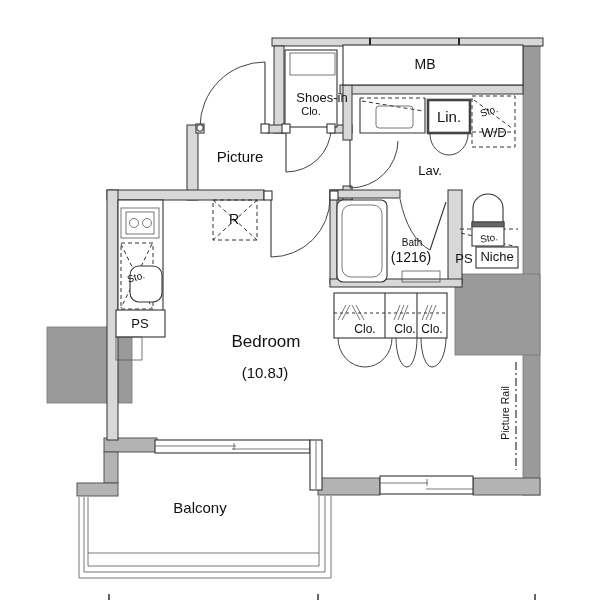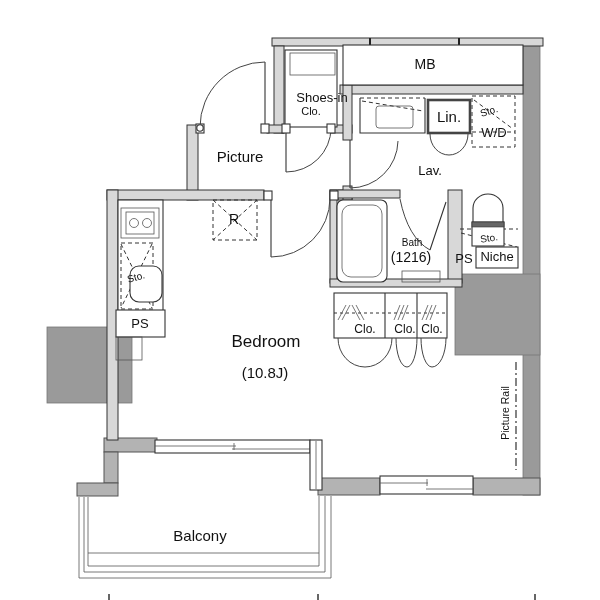--- a/index.html
+++ b/index.html
@@ -216,7 +216,7 @@
 <span class="lbl" style="left:266px;top:342px;font-size:17px;">Bedroom</span>
 <span class="lbl" style="left:265px;top:361px;font-size:15px;margin-top:12px;">(10.8J)</span>
 <span class="lbl rot90" style="left:506px;top:413px;font-size:10.5px;">Picture Rail</span>
-<span class="lbl" style="left:200px;top:536px;font-size:15px;">Balcony</span>
+<span class="lbl" style="left:200px;top:508px;font-size:15px;">Balcony</span>
 
 </div>
 

